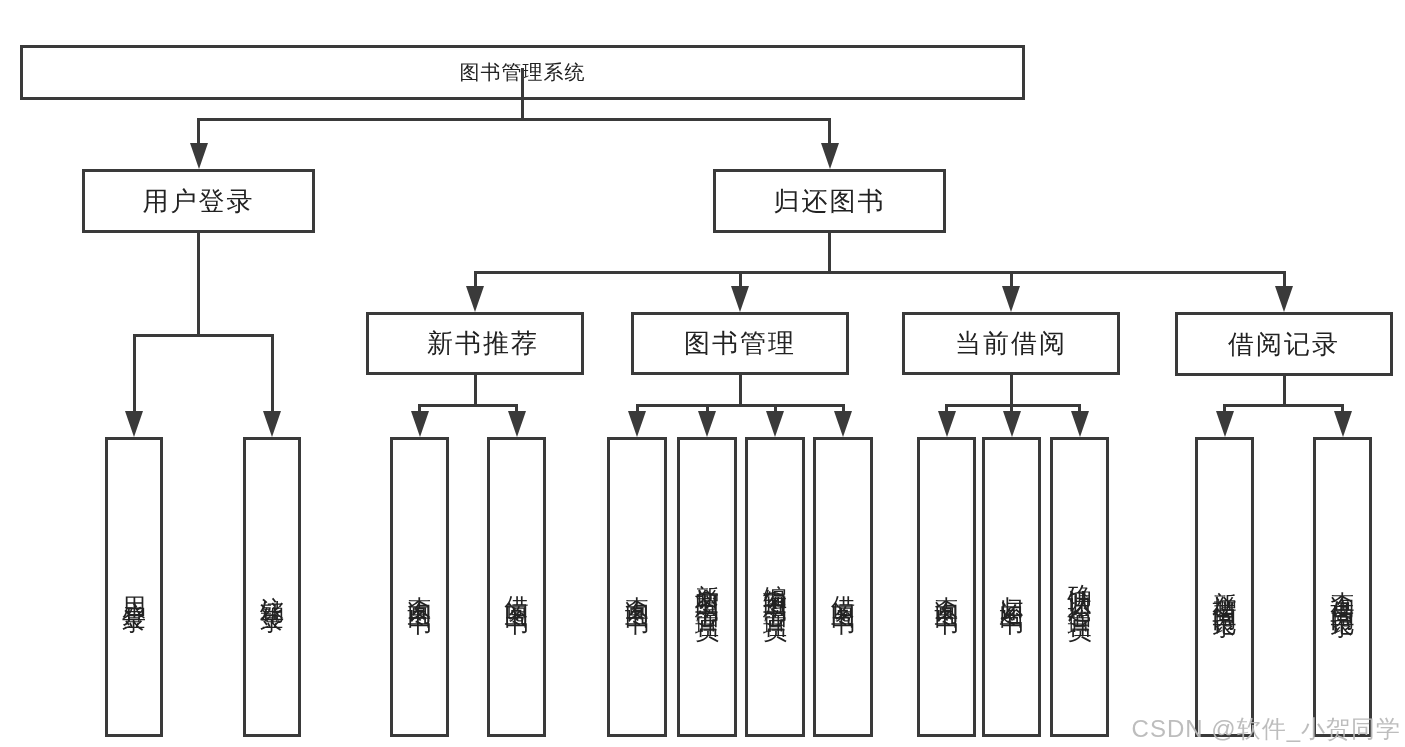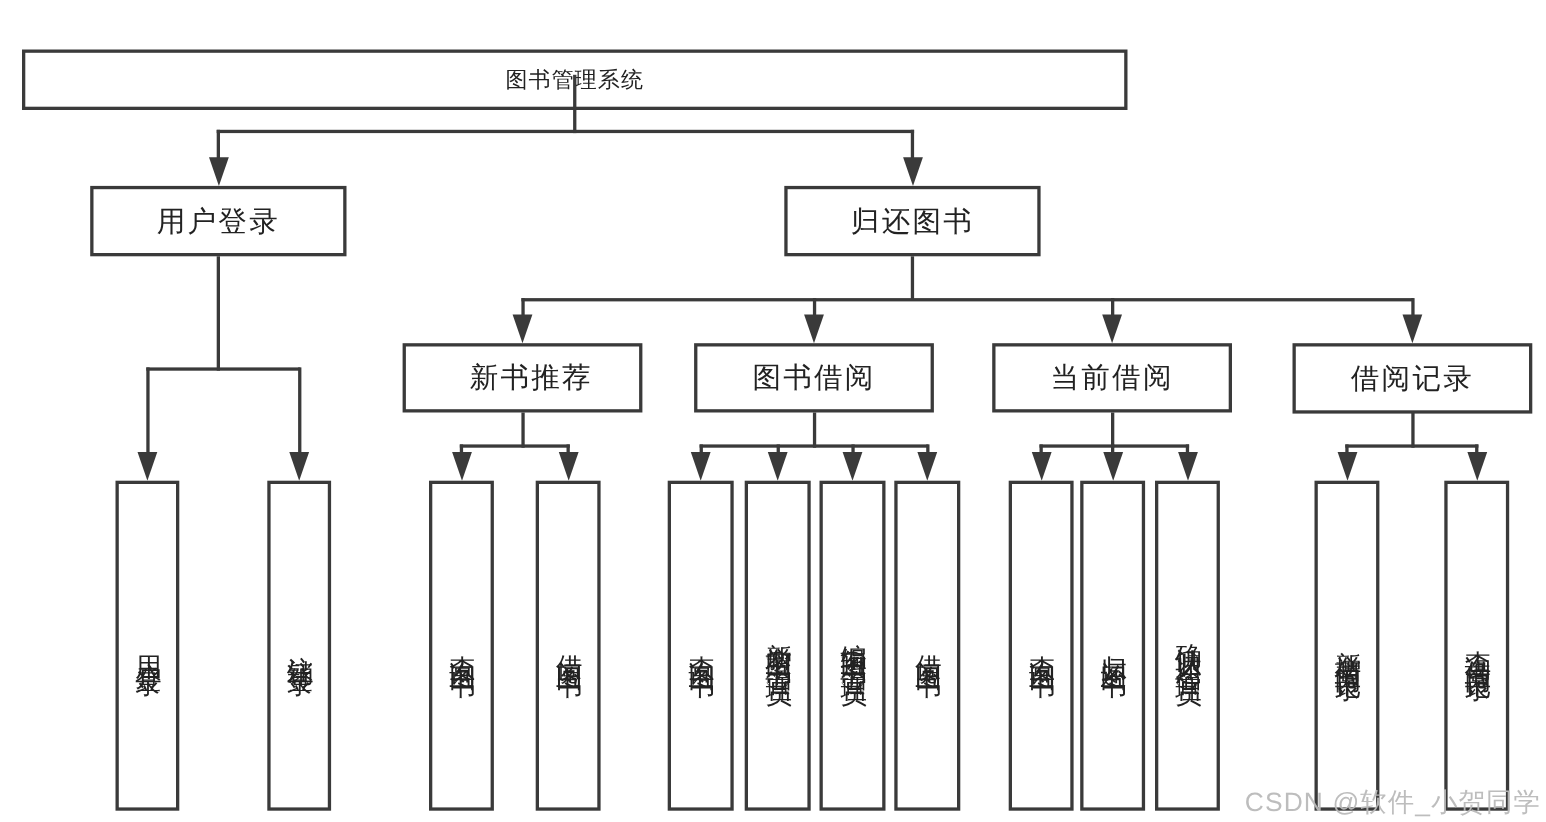--- a/index.html
+++ b/index.html
@@ -78,7 +78,7 @@
   <div class="tri" style="left:1275px;top:286px;"></div>
 
   <div class="box hbox" style="left:366px;top:312px;width:218px;height:63px;padding-left:16px;">新书推荐</div>
-  <div class="box hbox" style="left:631px;top:312px;width:218px;height:63px;">图书借阅</div>
+  <div class="box hbox" style="left:631px;top:312px;width:218px;height:63px;">图书管理</div>
   <div class="box hbox" style="left:902px;top:312px;width:218px;height:63px;">当前借阅</div>
   <div class="box hbox" style="left:1175px;top:312px;width:218px;height:64px;">借阅记录</div>
 

